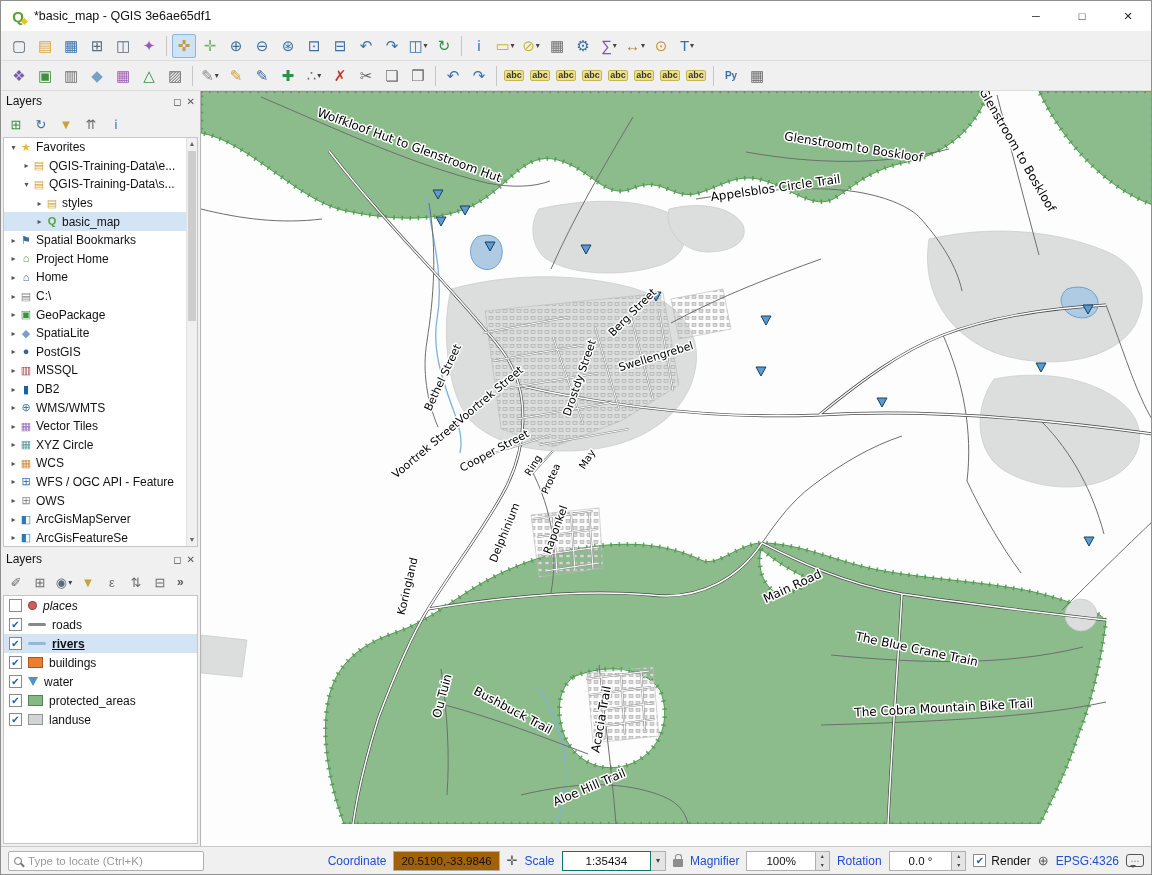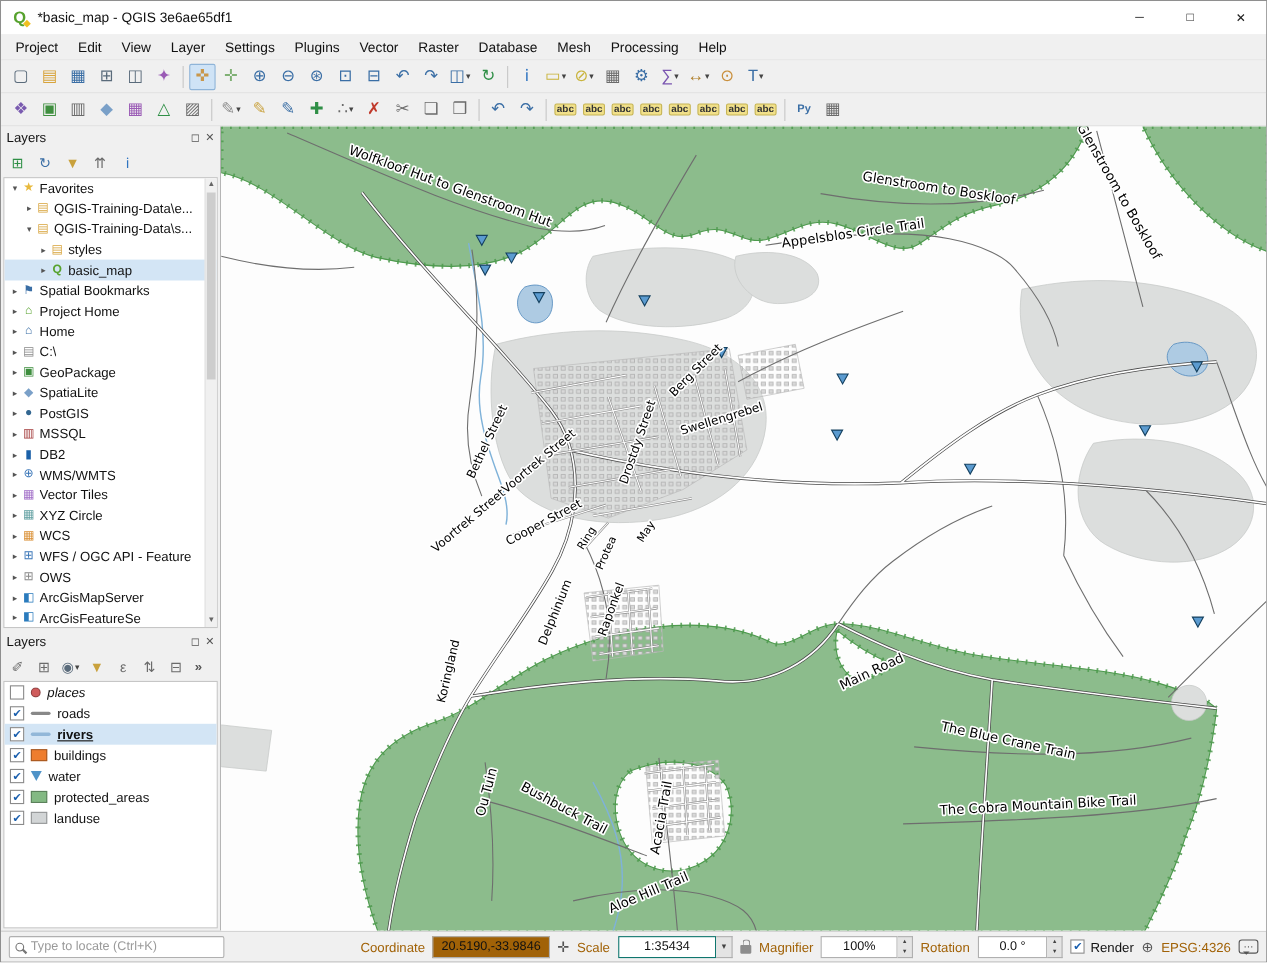--- a/index.html
+++ b/index.html
@@ -111,20 +111,6 @@
     </div>
   </div>
 
-  <div class="menubar" id="menu-items">
-      <div class="menu-item">Project</div>
-      <div class="menu-item">Edit</div>
-      <div class="menu-item">View</div>
-      <div class="menu-item">Layer</div>
-      <div class="menu-item">Settings</div>
-      <div class="menu-item">Plugins</div>
-      <div class="menu-item">Vector</div>
-      <div class="menu-item">Raster</div>
-      <div class="menu-item">Database</div>
-      <div class="menu-item">Mesh</div>
-      <div class="menu-item">Processing</div>
-      <div class="menu-item">Help</div>
-    </div>
 
   <div class="toolbar" id="toolbar-row1">
       <div class="tbtn">

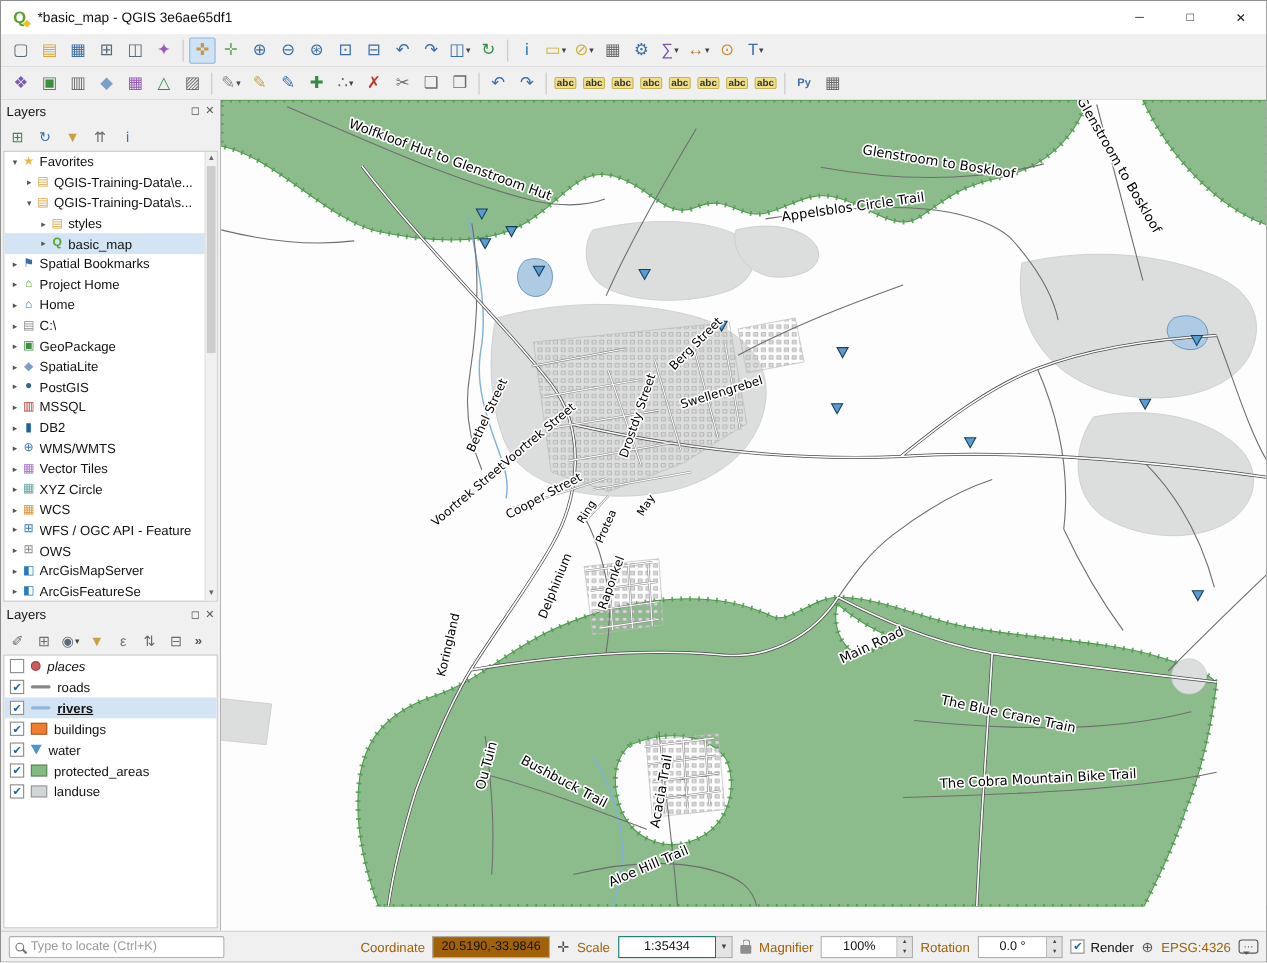--- a/index.html
+++ b/index.html
@@ -79,7 +79,7 @@
   .locate input::placeholder{color:#9a9a9a}
   .mag{width:8px;height:8px;border:1.5px solid #777;border-radius:50%;position:relative;flex:0 0 auto}
   .mag:after{content:"";position:absolute;width:5px;height:1.5px;background:#777;transform:rotate(45deg);right:-4px;bottom:-2px}
-  .sb-label{color:#a16207}
+  .sb-label{color:#1d4ed8}
   .coord-label{margin-left:auto}
   .sb-box{height:20px;background:#a16207;border:1px solid #b0b0b0;display:flex;align-items:center;padding:0 7px;font-size:11.5px}
   .sb-icon{color:#555;font-size:13px}

